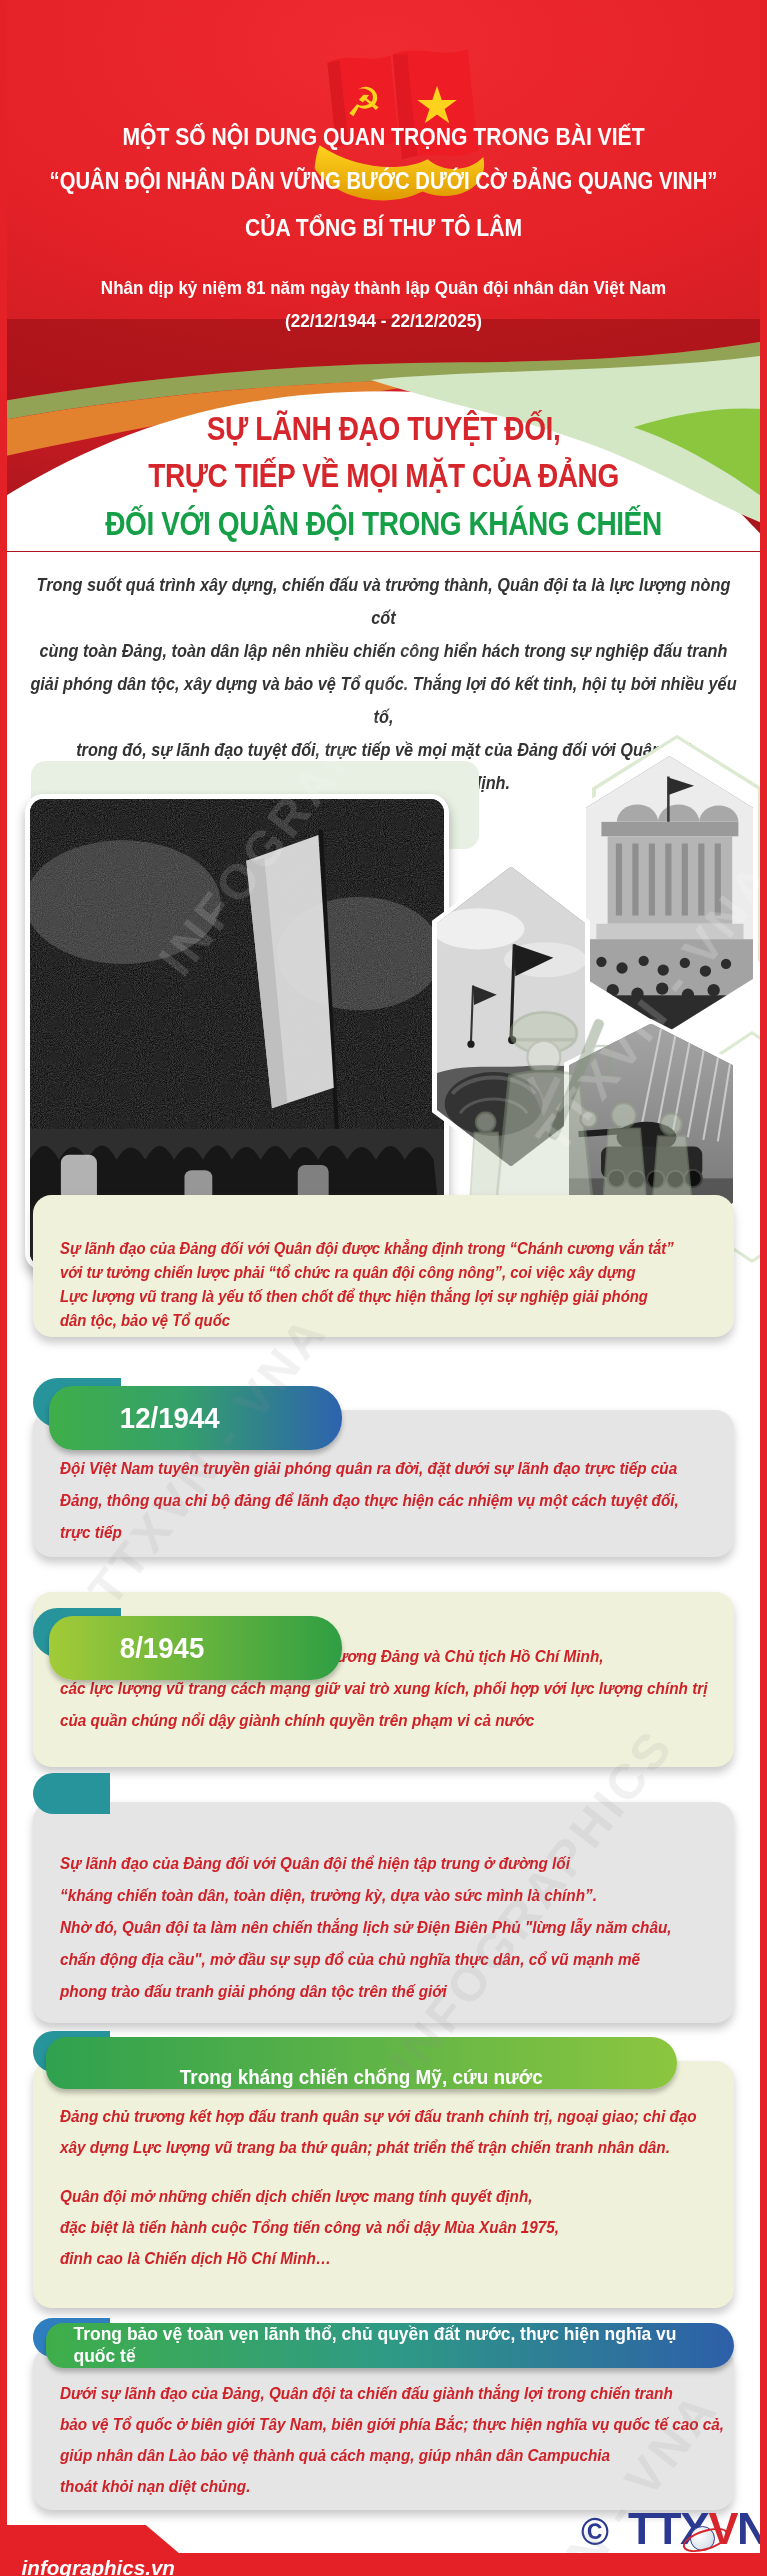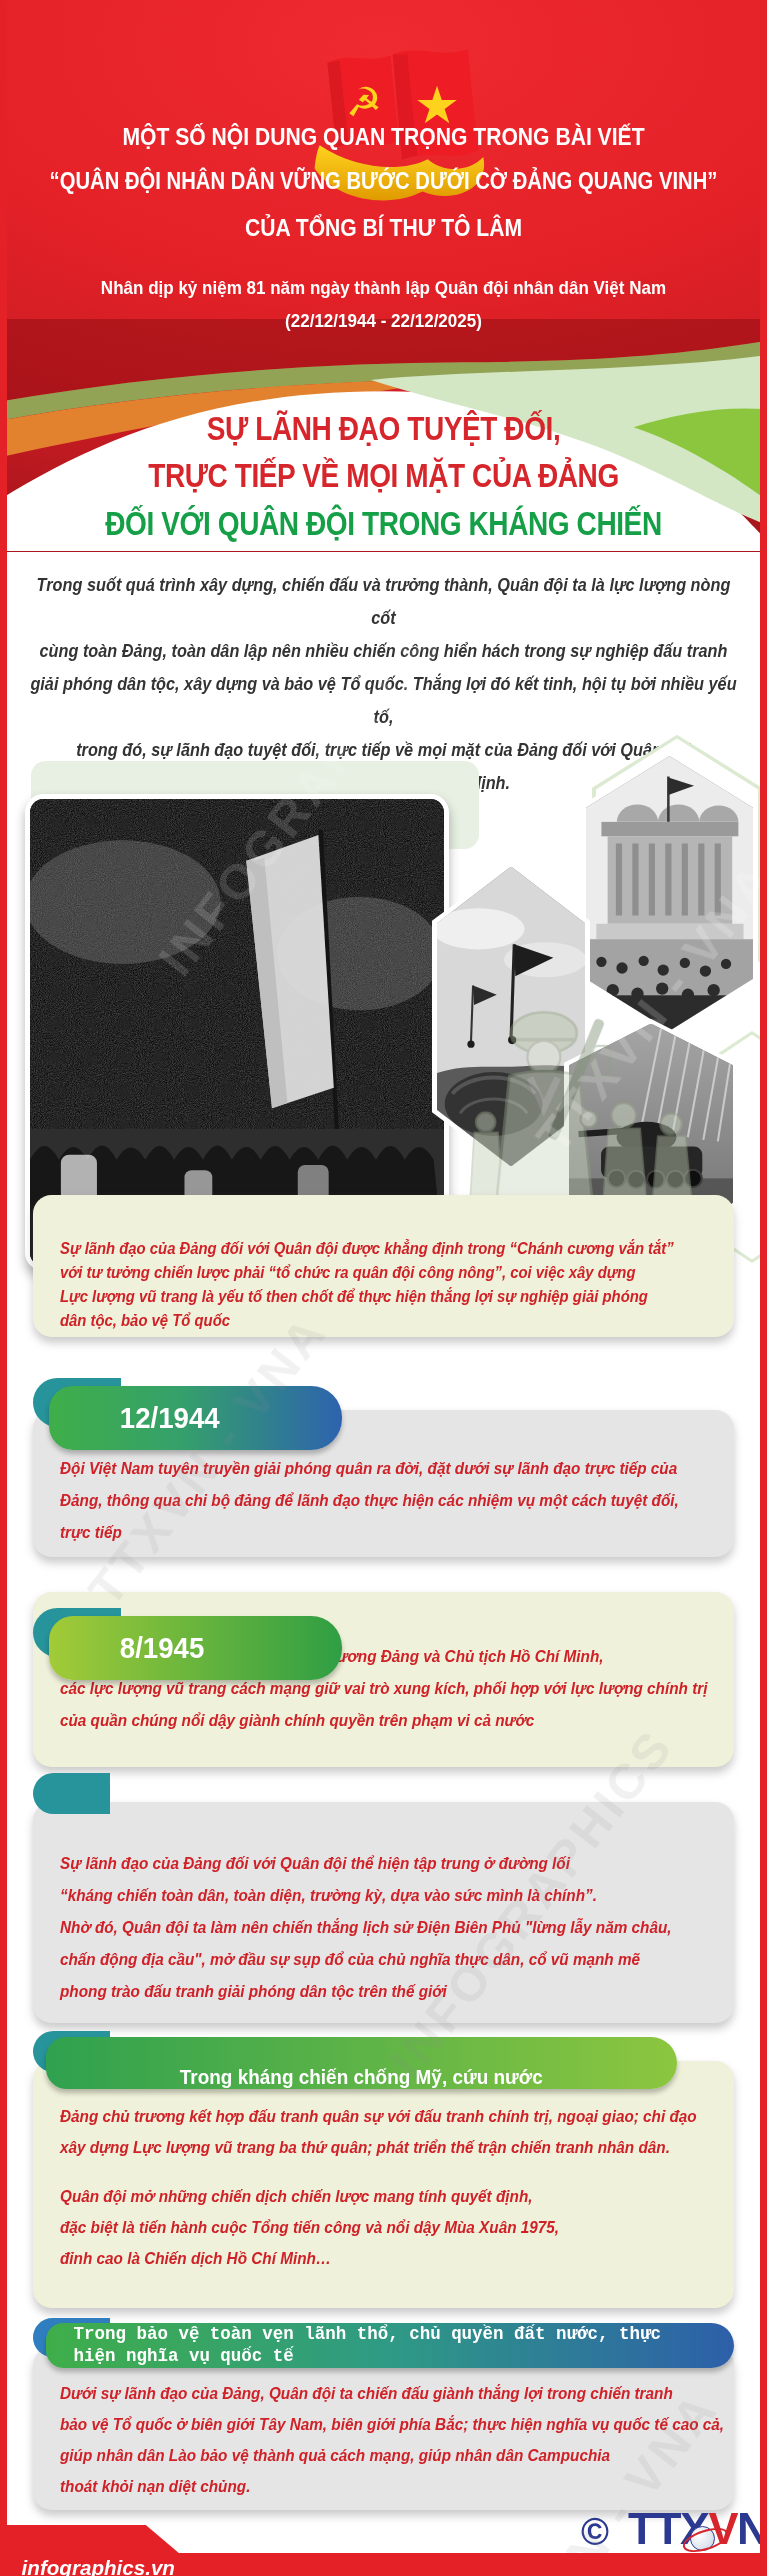--- a/index.html
+++ b/index.html
@@ -339,7 +339,7 @@
 
   <div class="ribbon rb-wide" style="left:33px;top:2318px;width:701px;height:54px;">
     <div class="curl" style="width:77px;height:39px;background:#2f7fc0;"></div>
-    <div class="rbody g-s6" style="left:13.4px;top:5px;bottom:4.1px;font-family:Liberation Mono, monospace;">
+    <div class="rbody g-s6" style="left:13.4px;top:5px;bottom:4.1px;">
       <span style="font-size:19px;">Trong bảo vệ toàn vẹn lãnh thổ, chủ quyền đất nước, thực hiện nghĩa vụ quốc tế</span>
       </div>
   </div>

